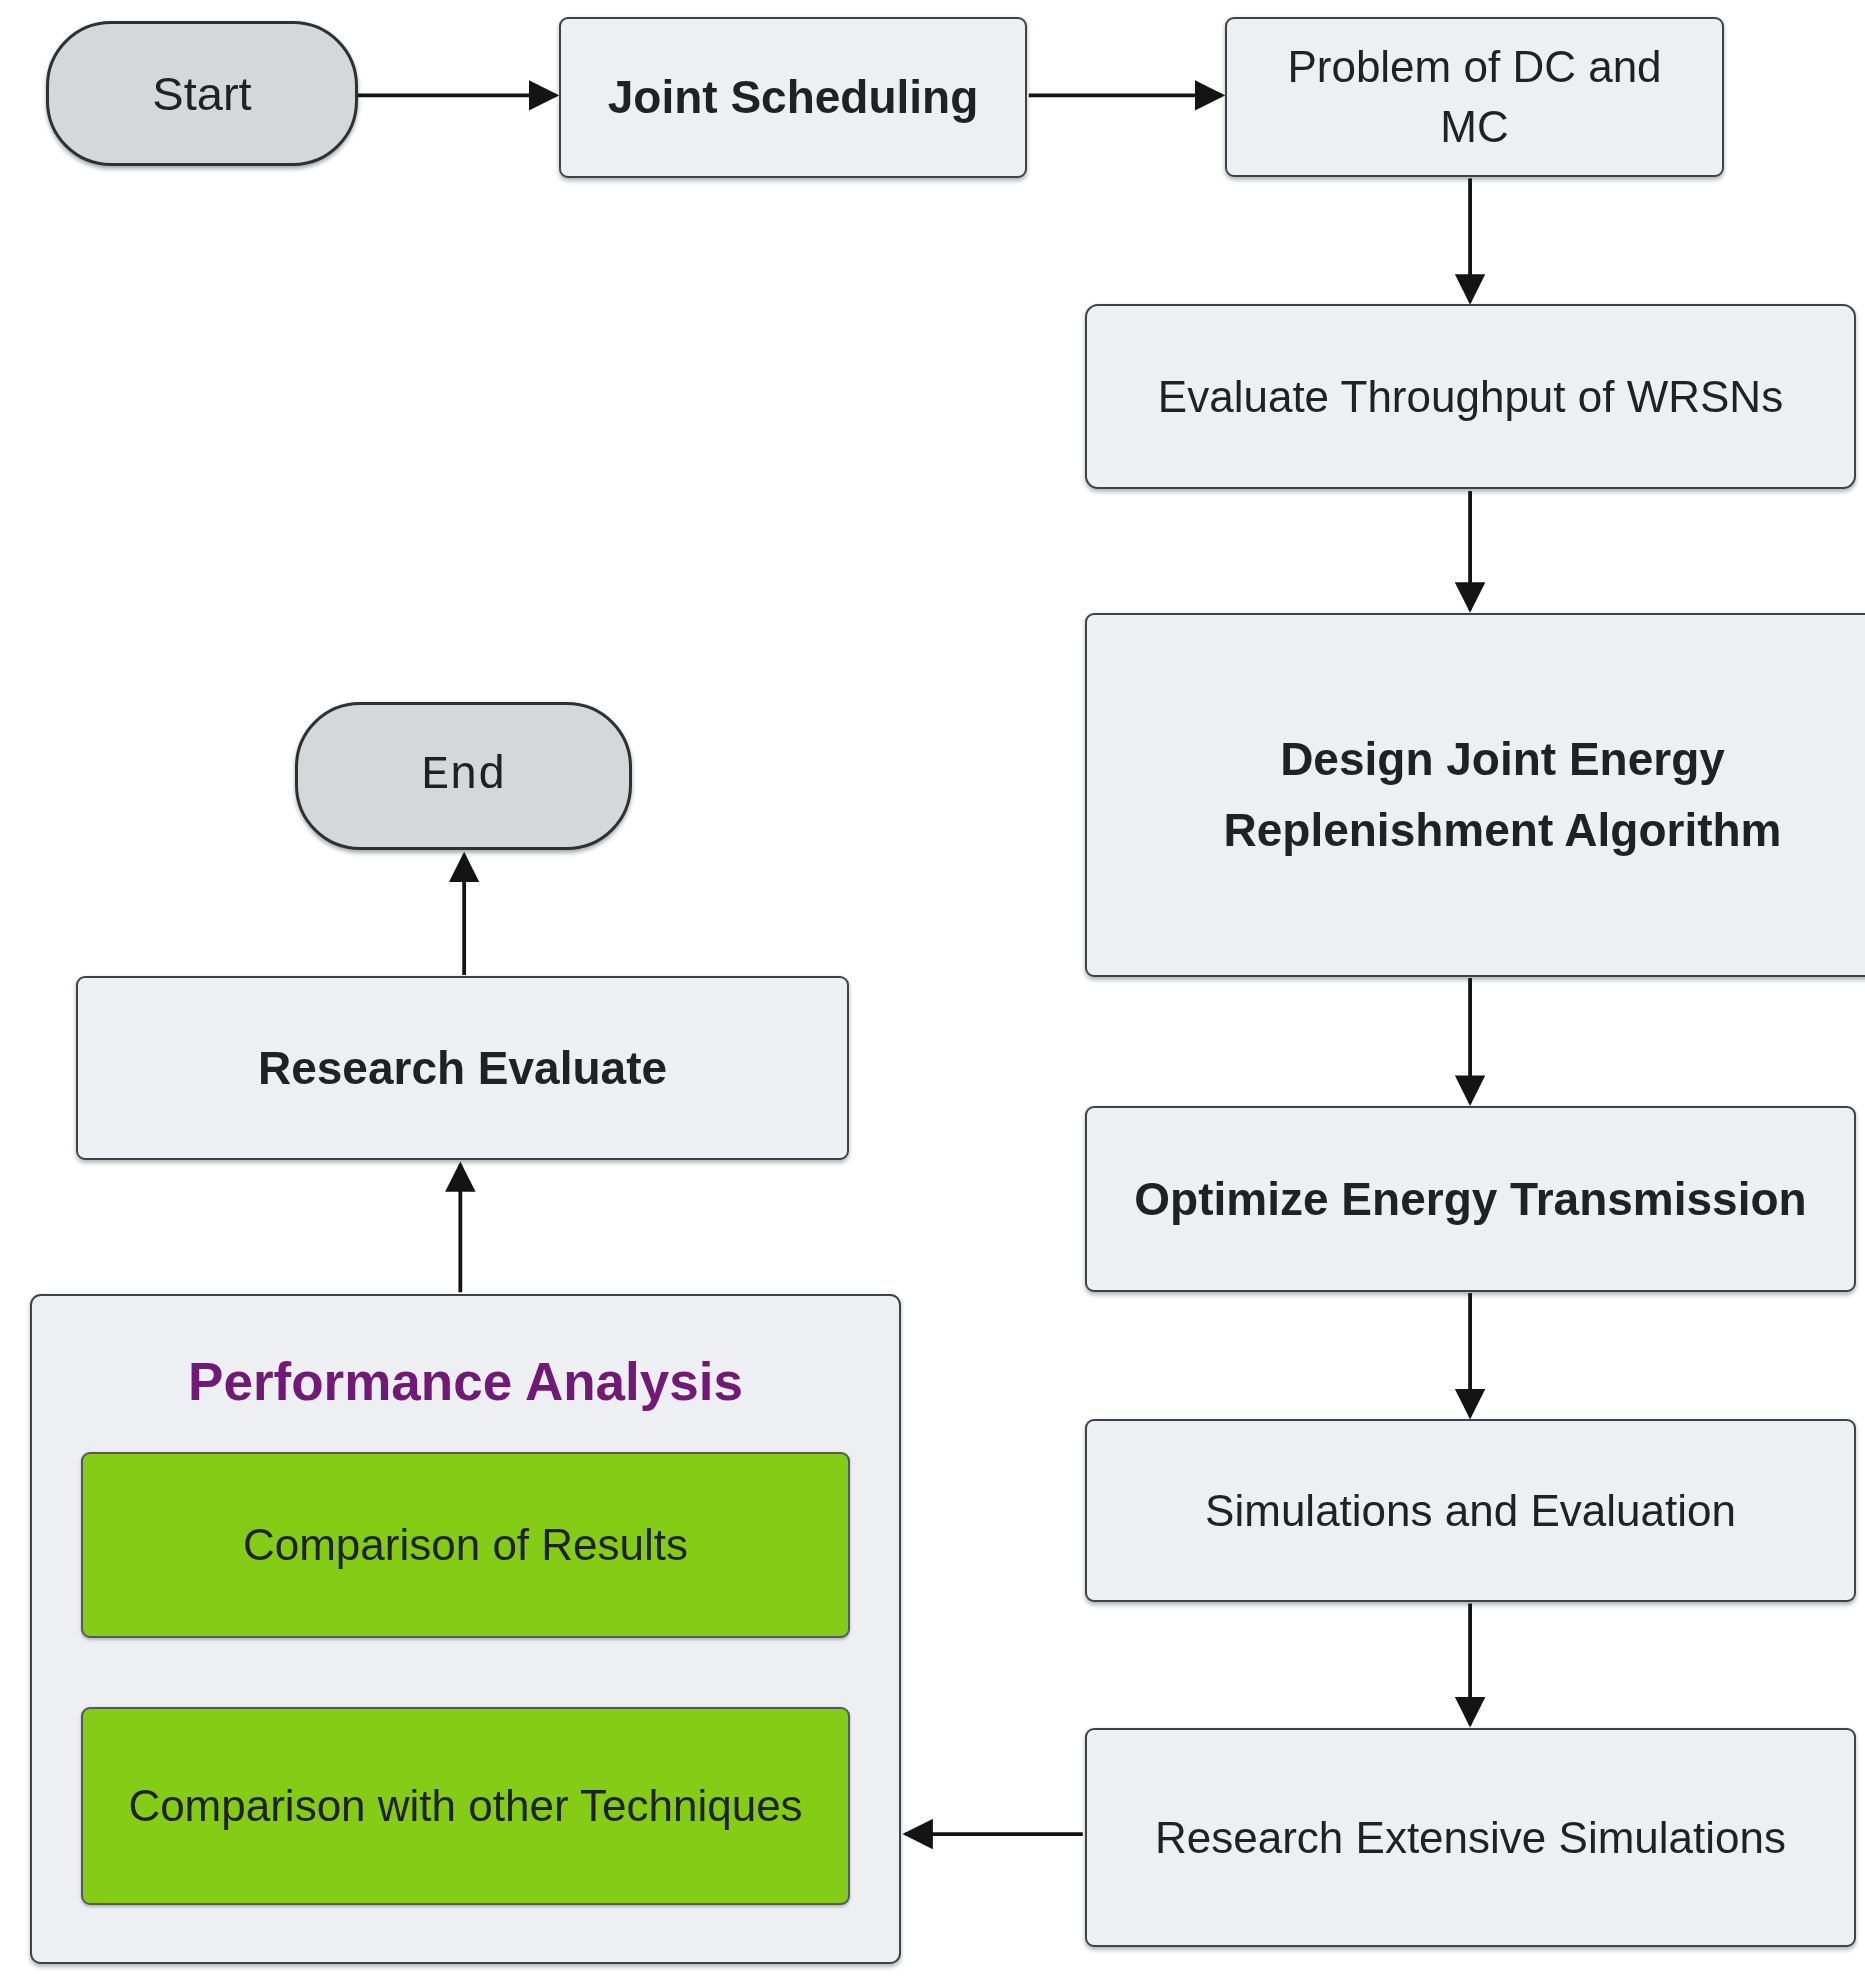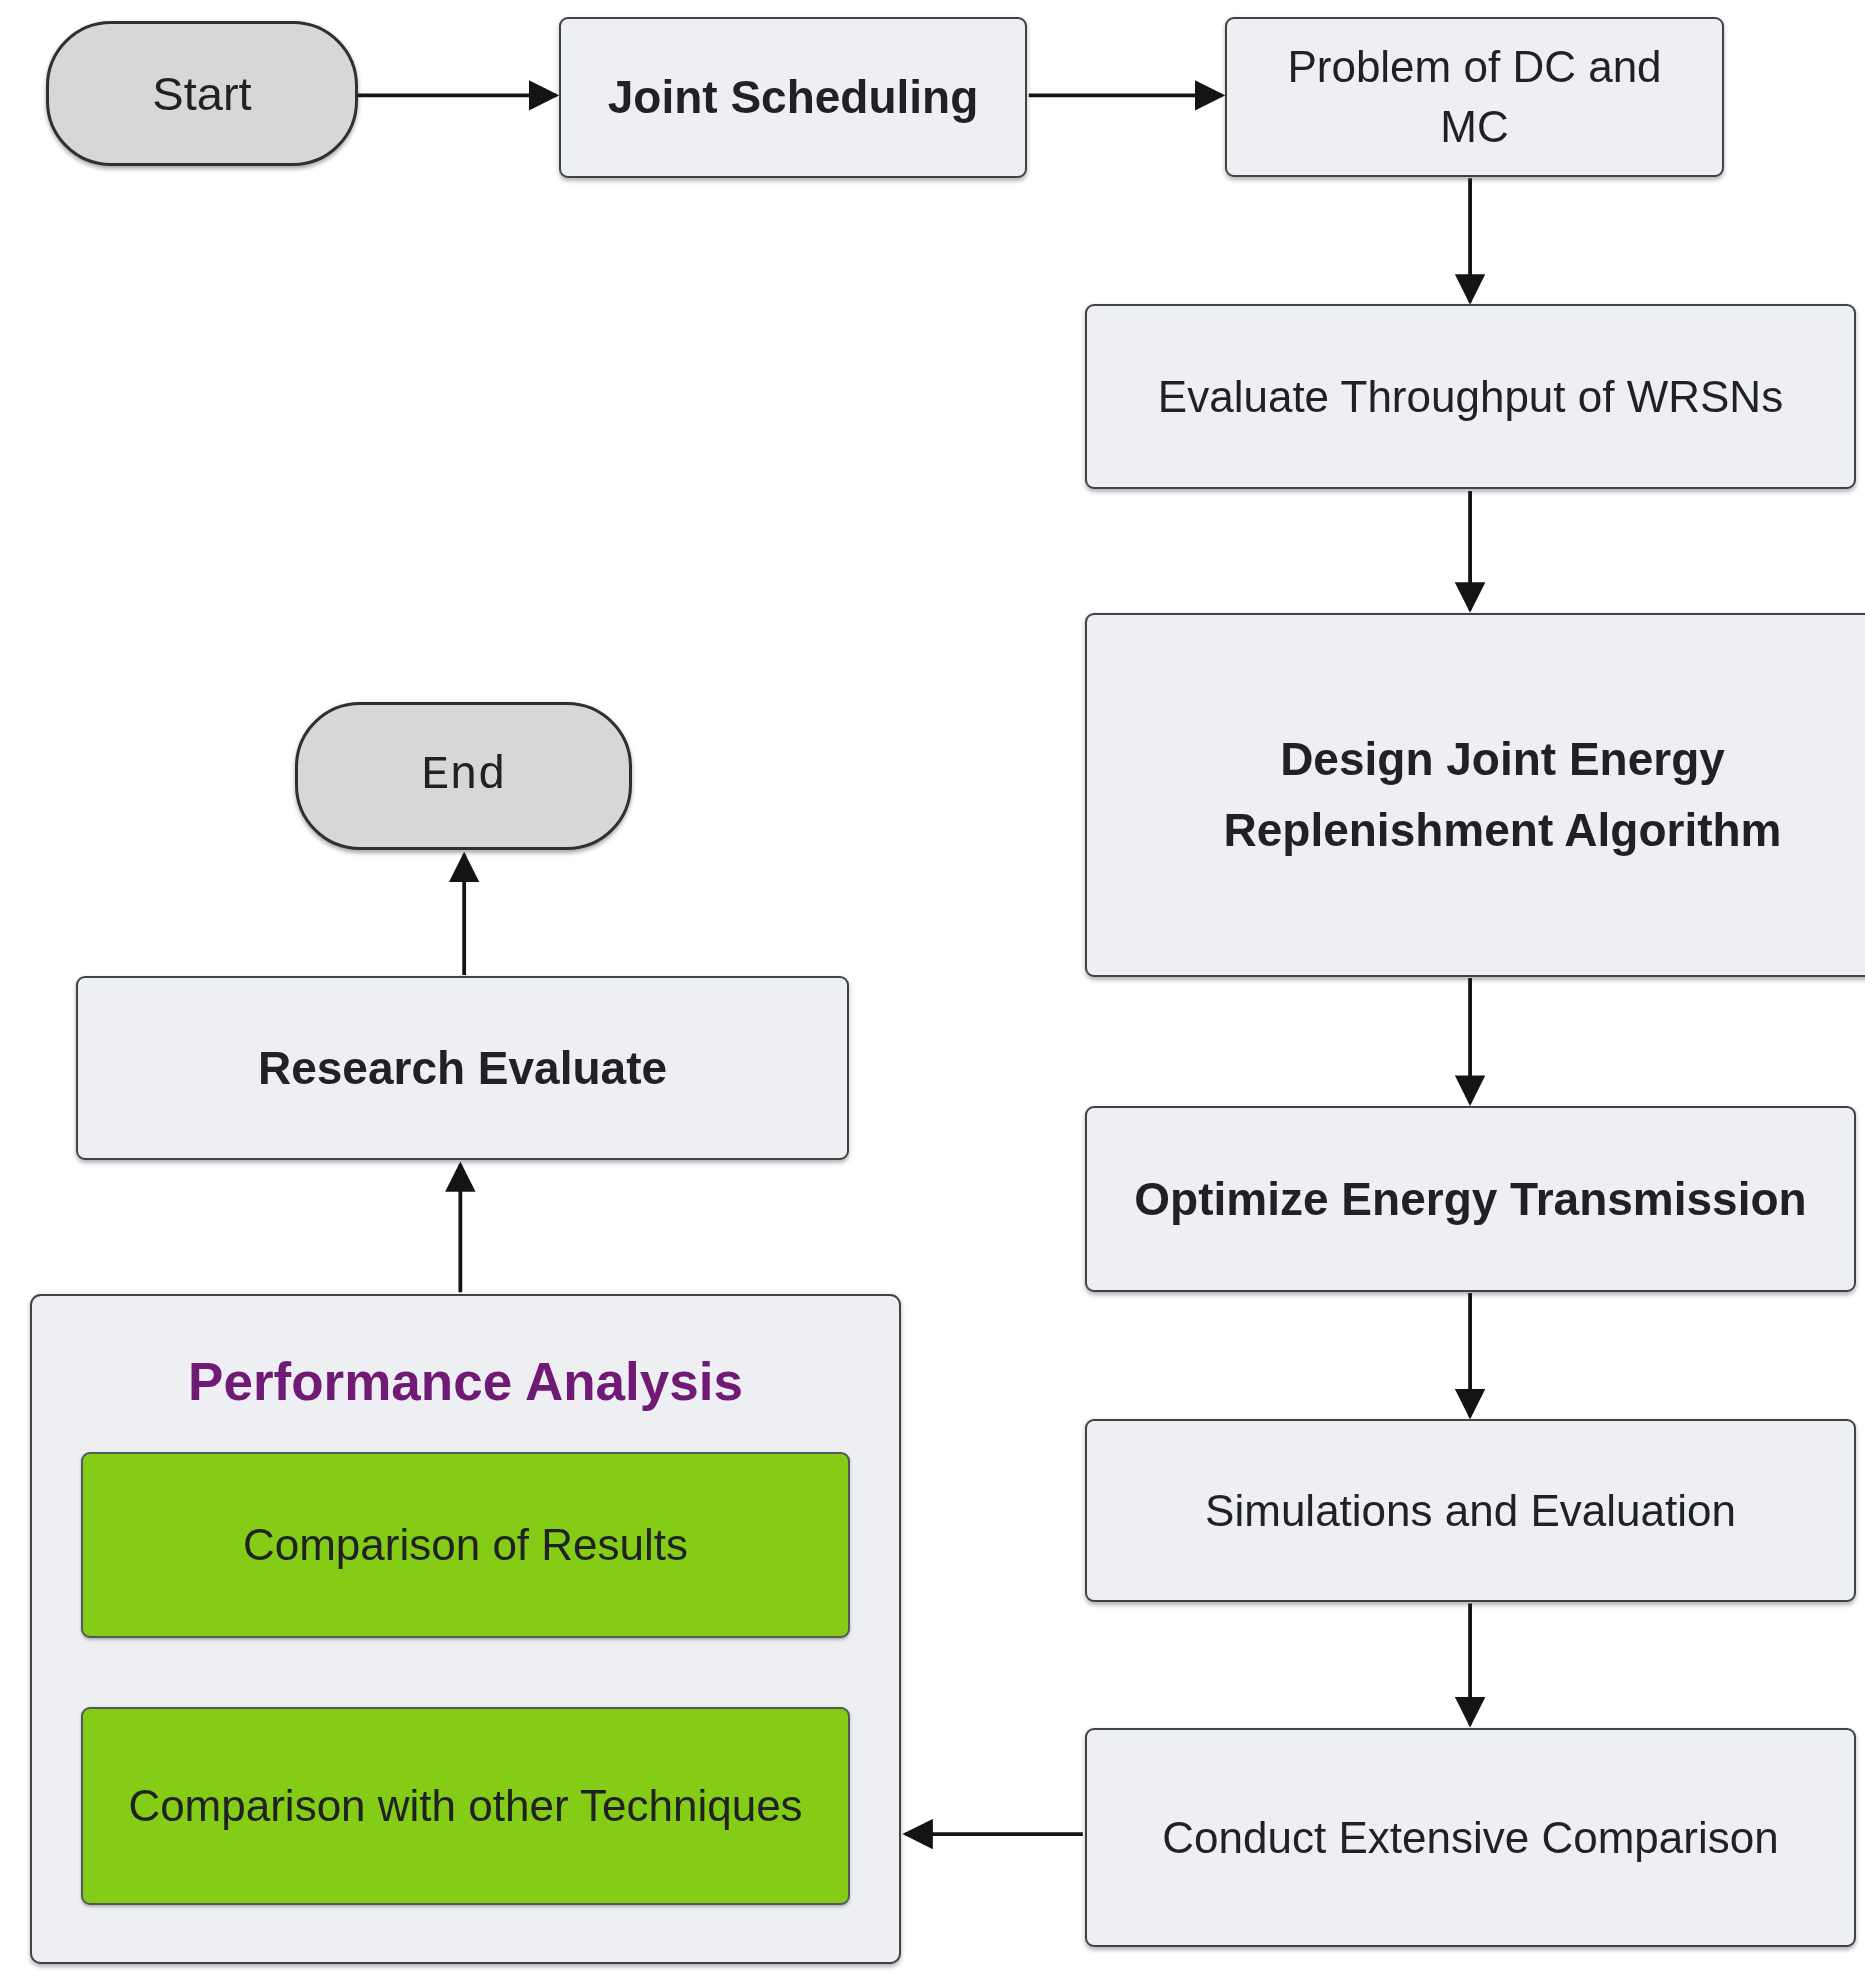--- a/index.html
+++ b/index.html
@@ -68,7 +68,7 @@
   .n-start{left:46px;top:21px;width:312px;height:145px;}
   .n-joint{left:559px;top:16.7px;width:468px;height:161px;}
   .n-problem{left:1225px;top:16.7px;width:499px;height:160px;}
-  .n-evaluate{left:1085px;top:304px;width:771px;height:185px;}
+  .n-evaluate{left:1085px;top:304px;width:771px;height:185px;border-radius:13px;}
   .n-design{left:1085px;top:613px;width:835px;height:364px;font-size:50px;line-height:1.55;padding:7.6px 47px;}
   .n-optimize{left:1085px;top:1106px;width:771px;height:186px;}
   .n-simulations{left:1085px;top:1419px;width:771px;height:183px;}

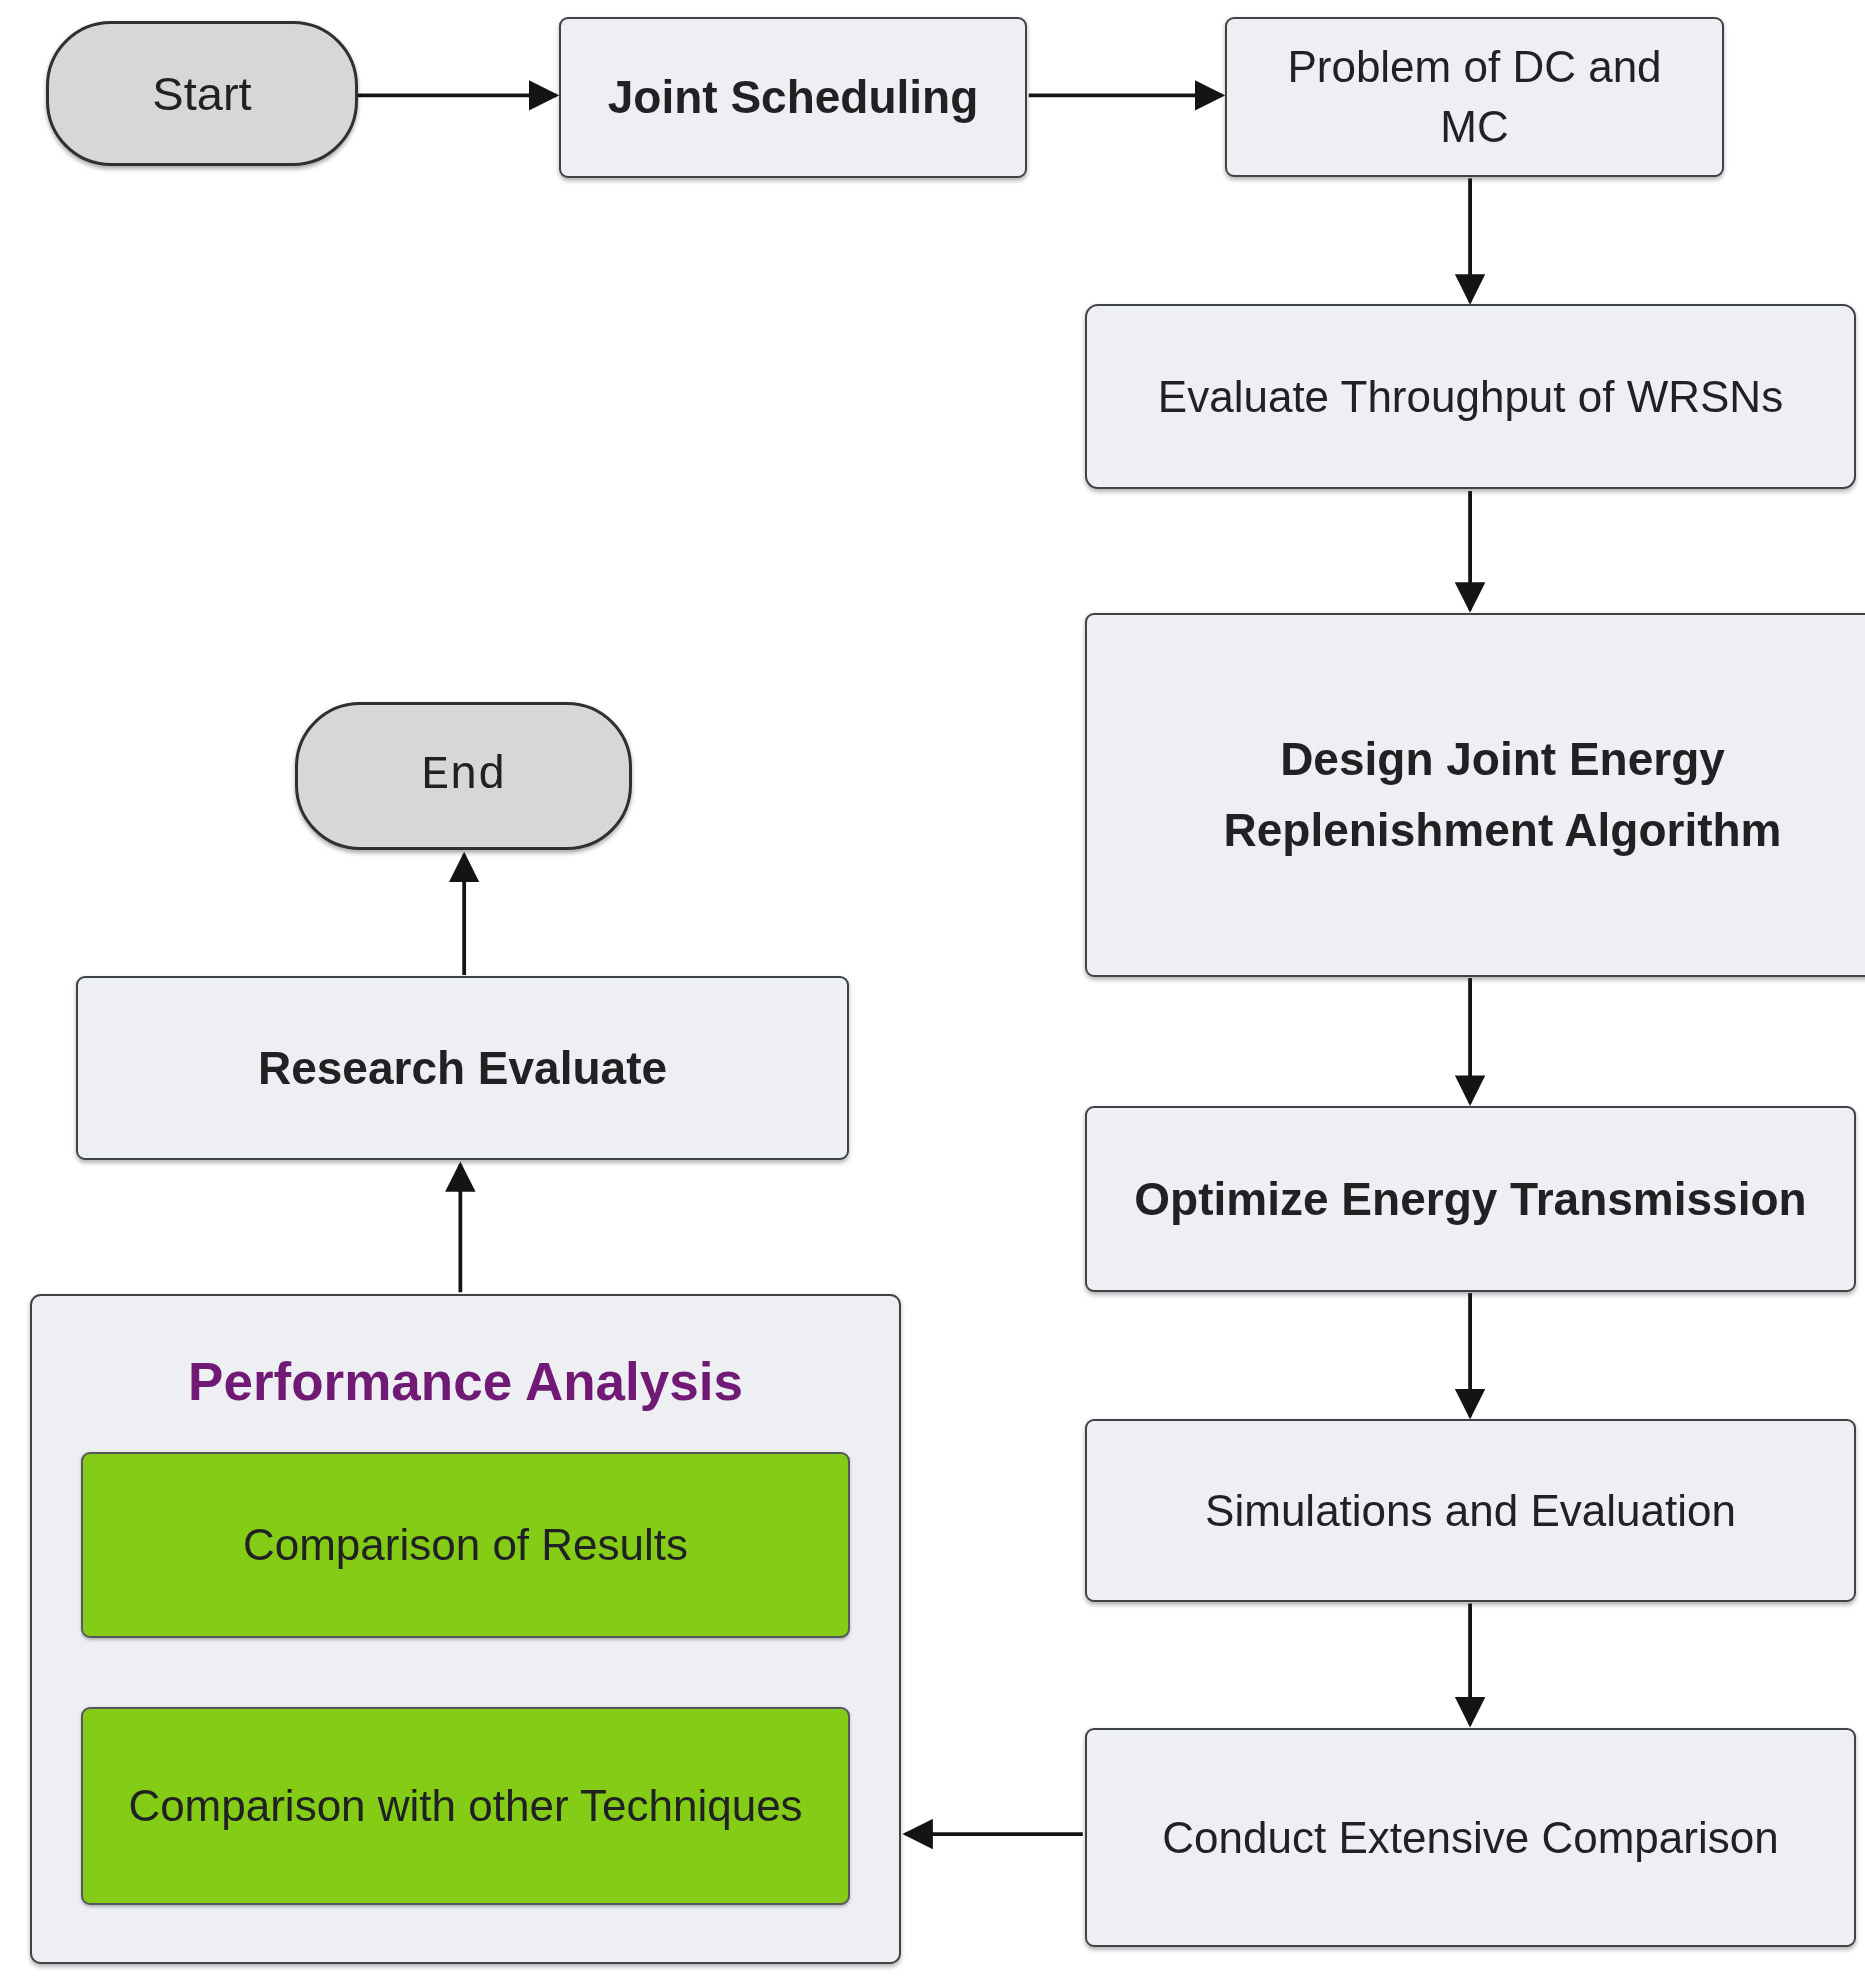--- a/index.html
+++ b/index.html
@@ -130,7 +130,7 @@
     <span>Simulations and Evaluation</span>
   </div>
   <div class="node n-conduct">
-    <span>Conduct Extensive Comparison</span>
+    <span>Research Extensive Simulations</span>
   </div>
 
   <div class="node bold n-research">

